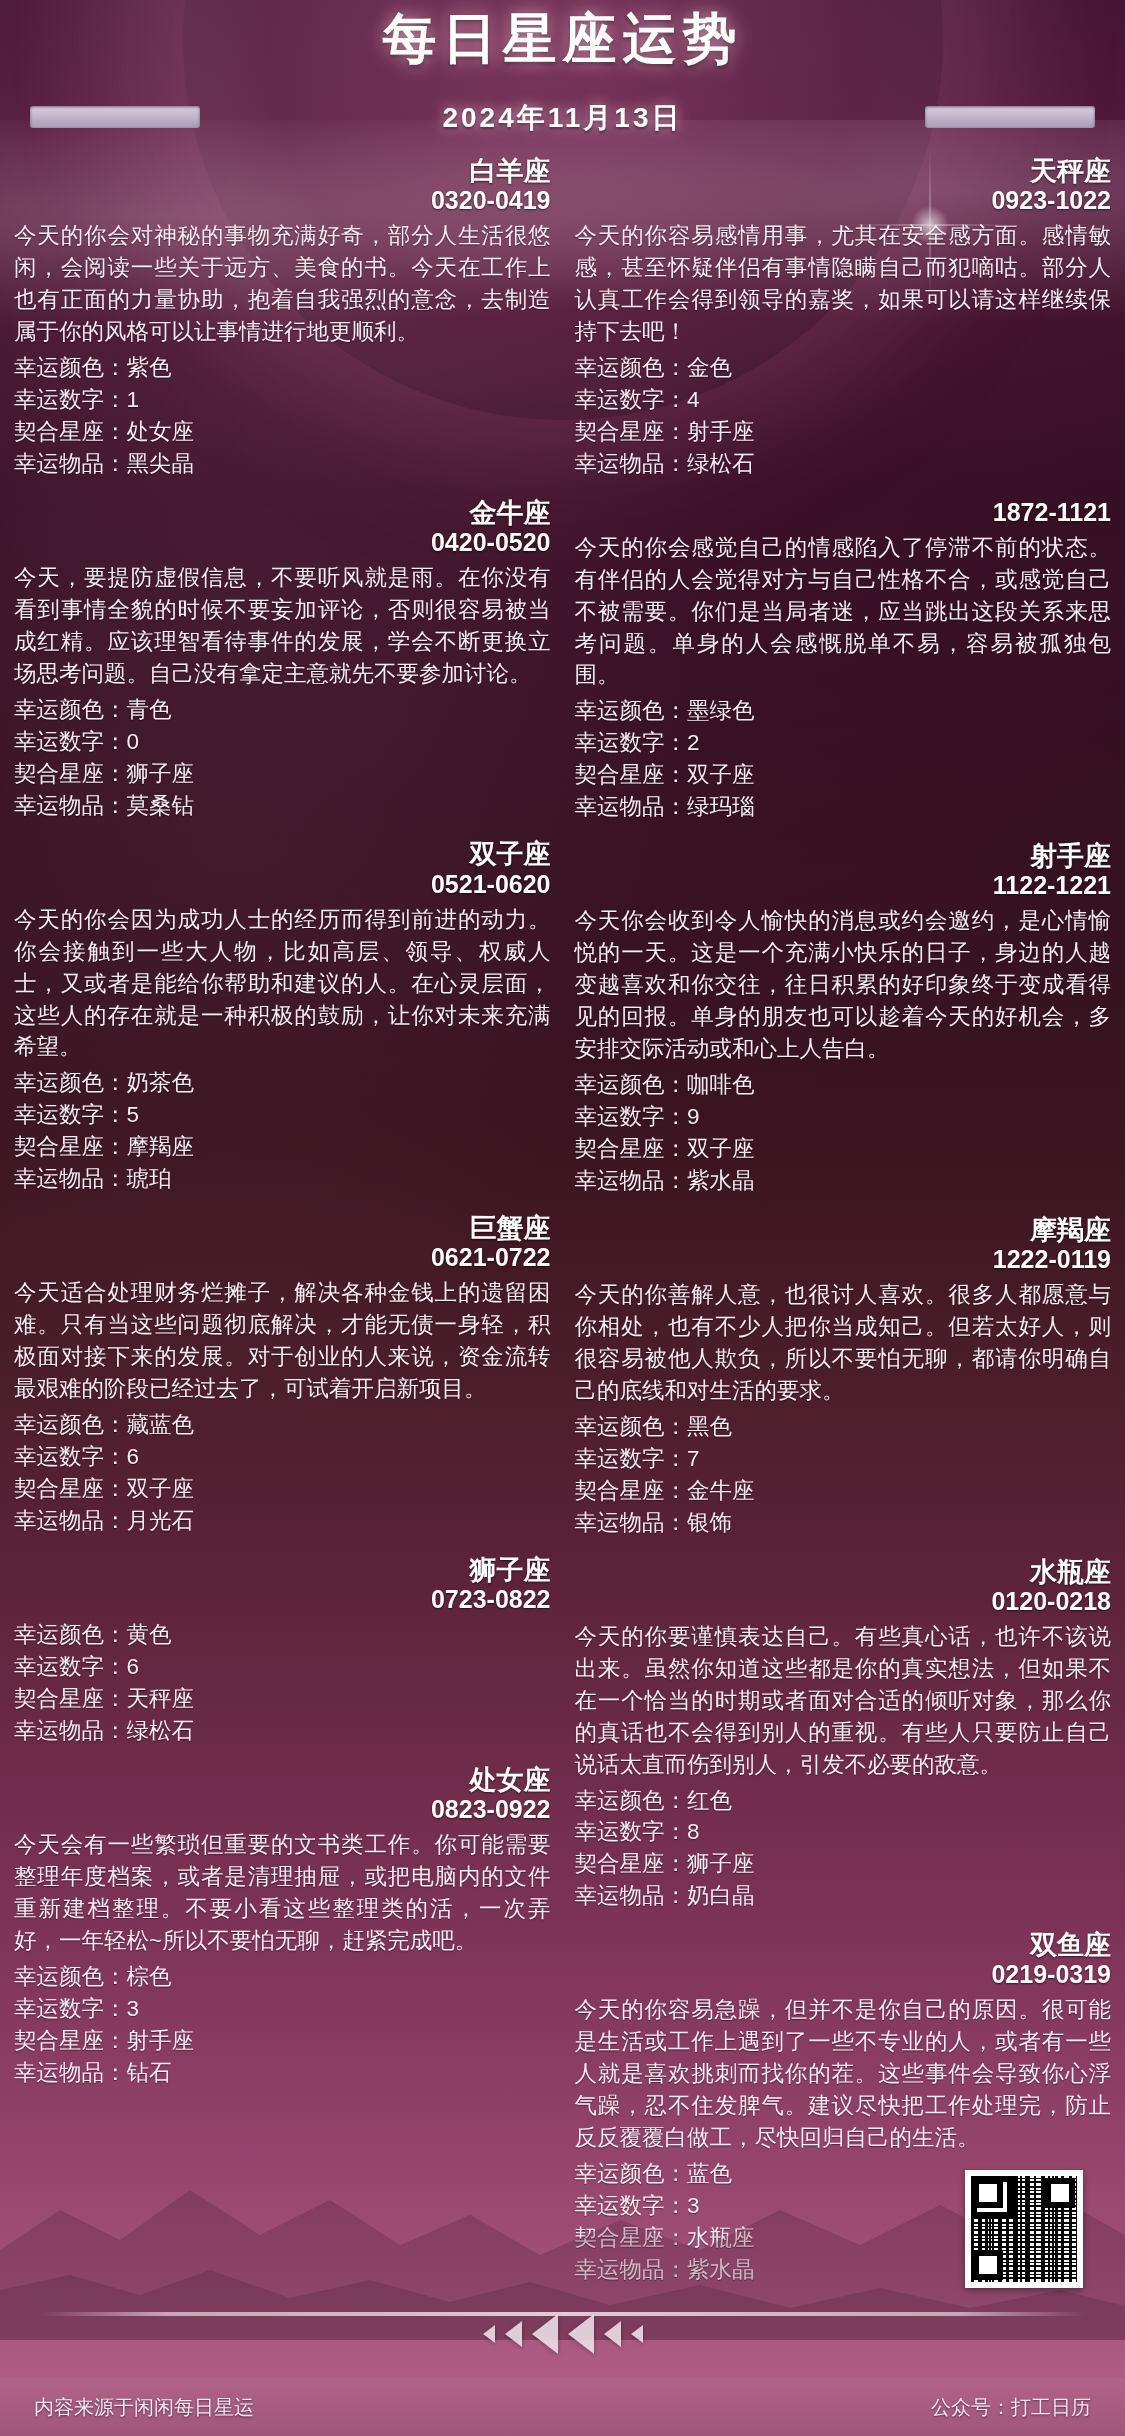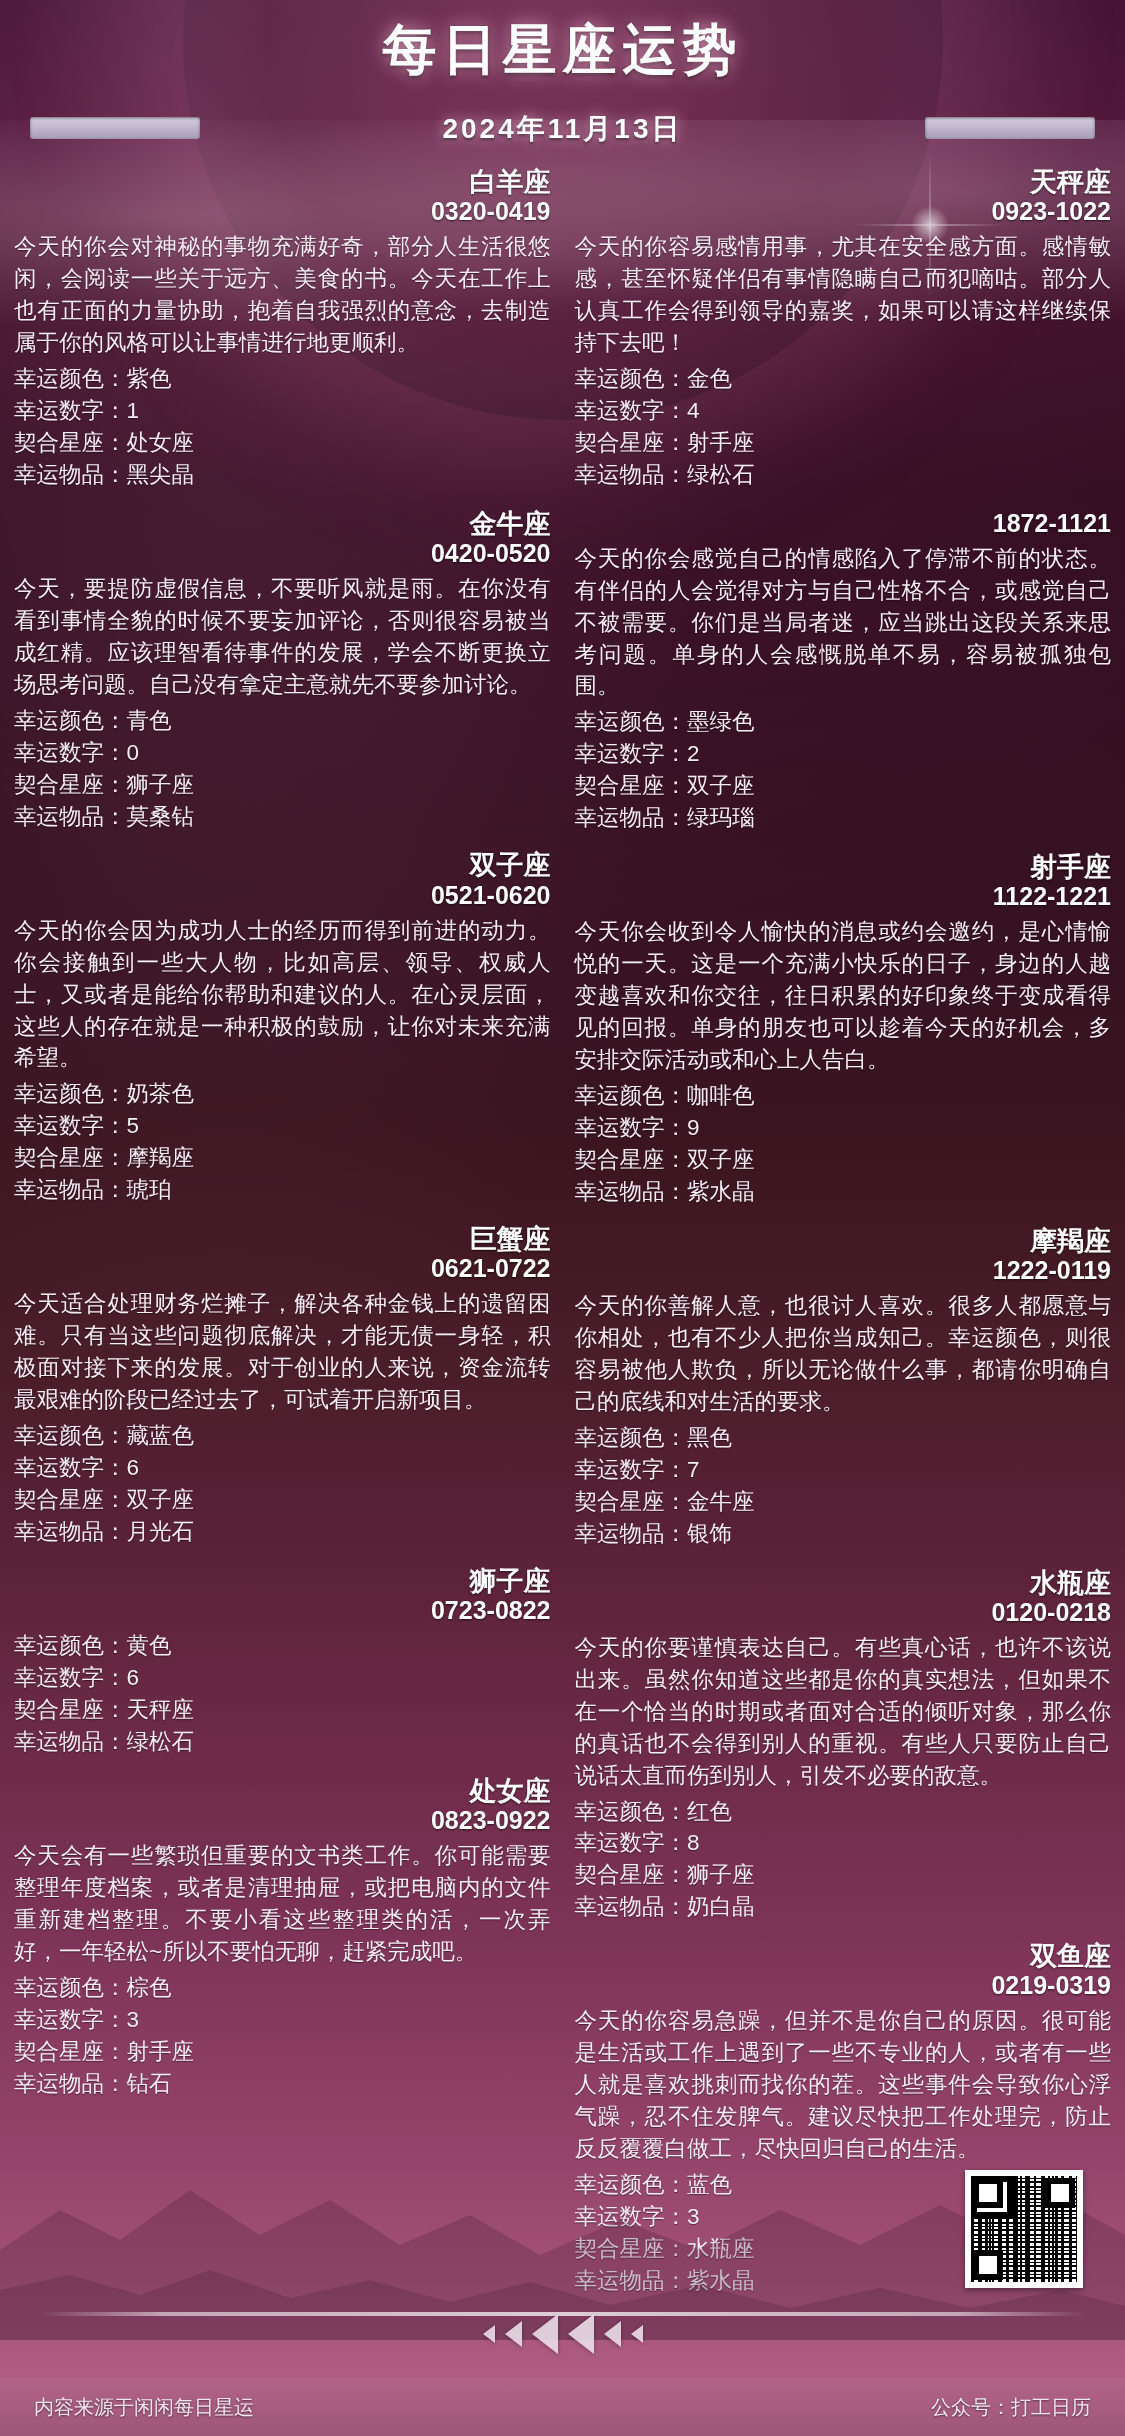--- a/index.html
+++ b/index.html
@@ -55,7 +55,7 @@
   }
 
   
-  .title-wrap{position:relative;padding-top:14px;text-align:center;}
+  .title-wrap{position:relative;padding-top:3px;text-align:center;}
   .main-title{
     font-size:54px;font-weight:bold;color:#fff;letter-spacing:6px;
     text-shadow:0 0 18px rgba(255,190,220,0.75), 0 2px 4px rgba(0,0,0,.6);

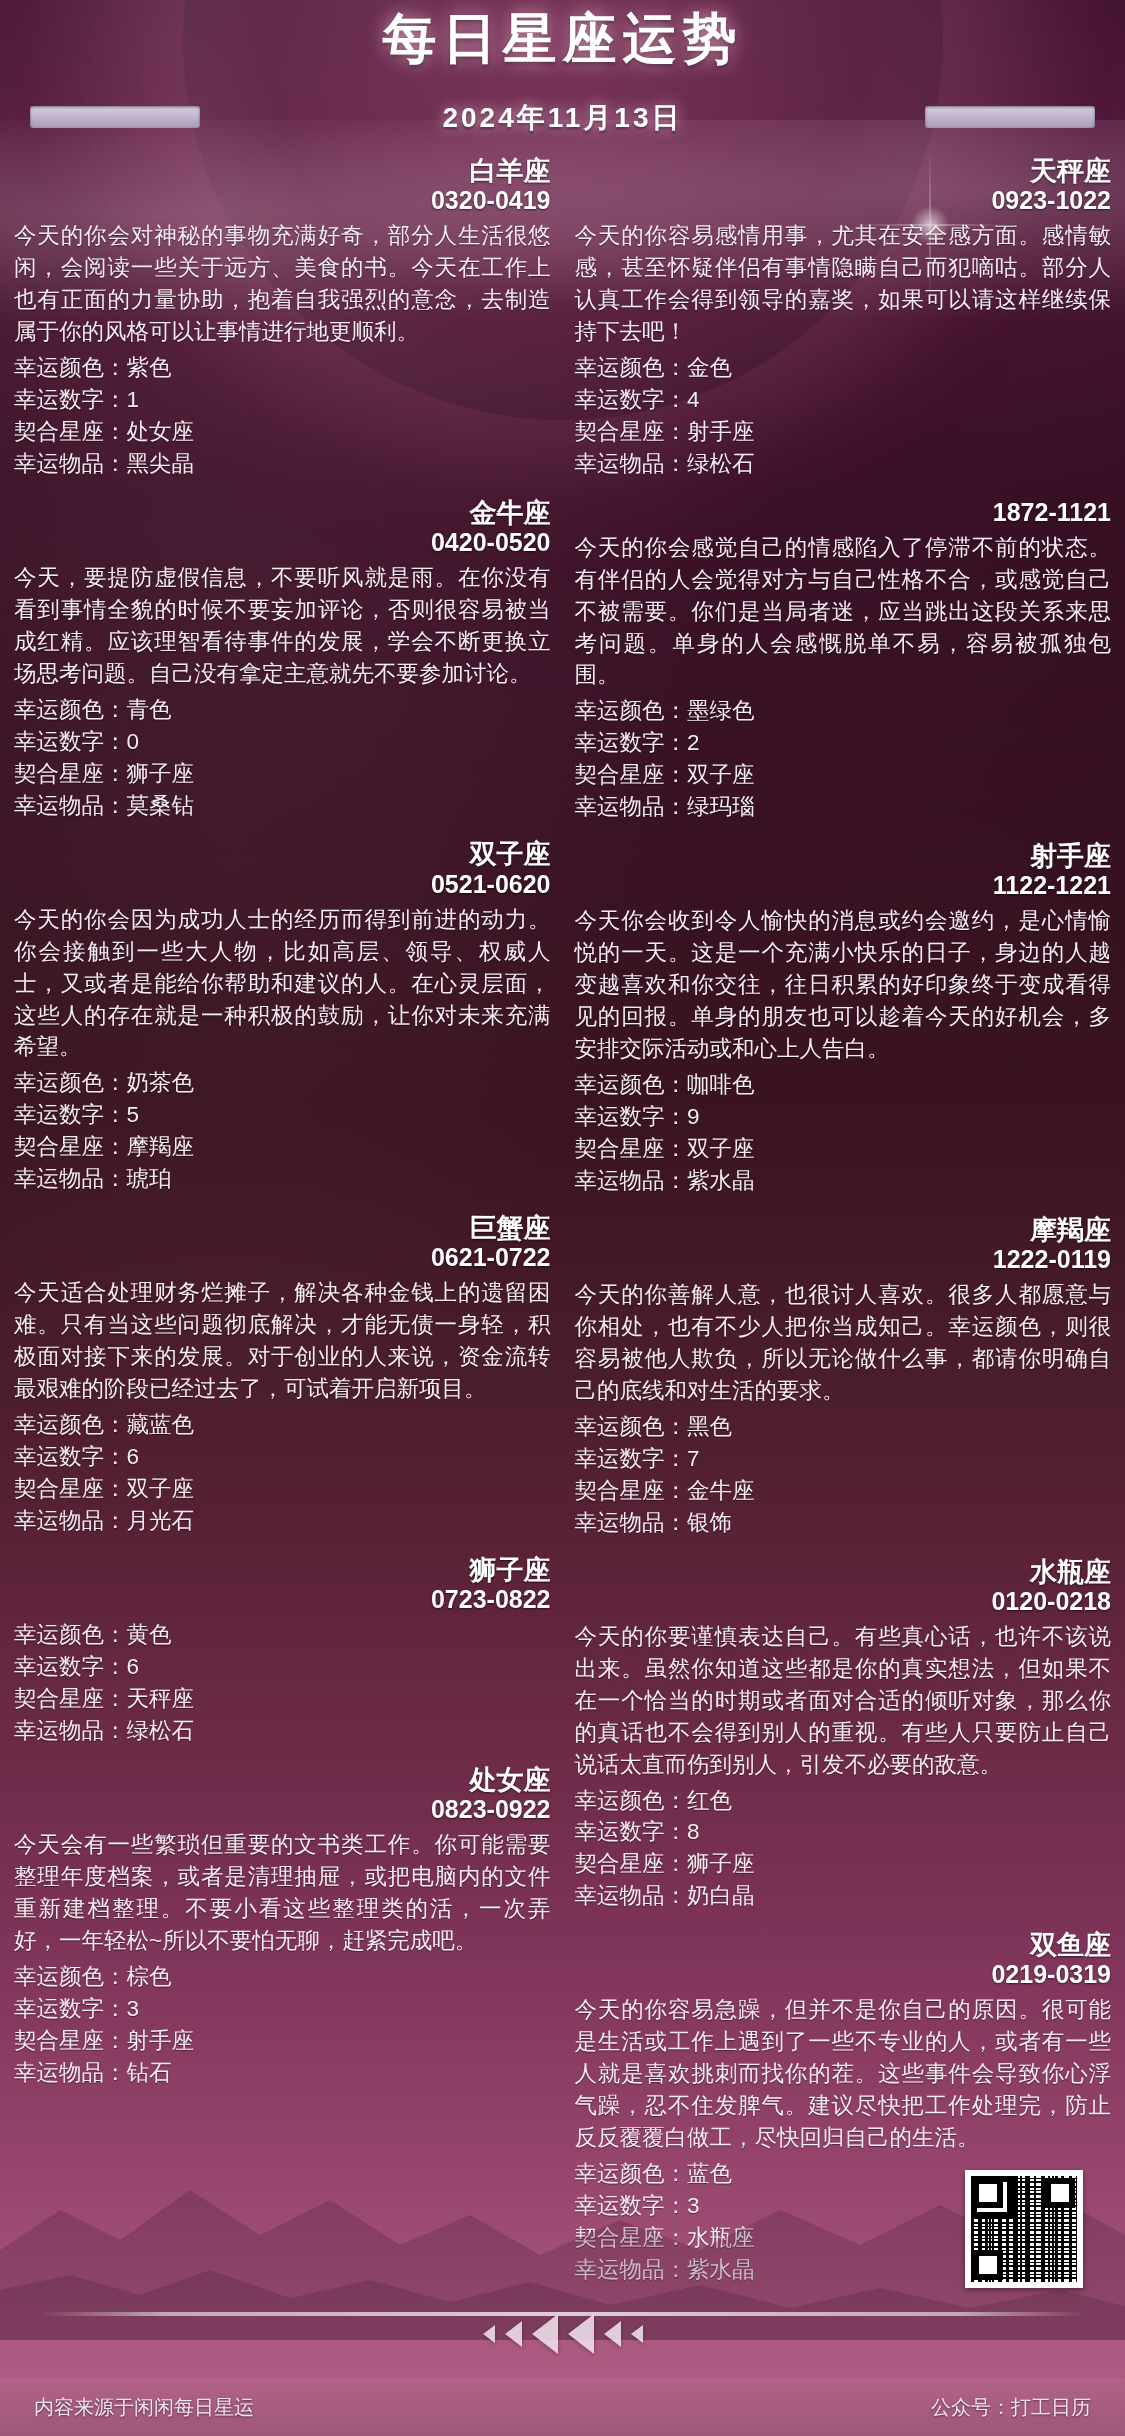--- a/index.html
+++ b/index.html
@@ -324,7 +324,7 @@
           <span class="sign-name">摩羯座</span>
           <span class="sign-range">1222-0119</span>
         </div>
-        <p class="sign-text">今天的你善解人意，也很讨人喜欢。很多人都愿意与你相处，也有不少人把你当成知己。幸运颜色，则很容易被他人欺负，所以无论做什么事，都请你明确自己的底线和对生活的要求。</p>
+        <p class="sign-text">今天的你善解人意，也很讨人喜欢。很多人都愿意与你相处，也有不少人把你当成知己。但若太好人，则很容易被他人欺负，所以不要怕无聊，都请你明确自己的底线和对生活的要求。</p>
         <div class="attrs">
           <div><span>幸运颜色：</span><span>黑色</span></div>
           <div><span>幸运数字：</span><span>7</span></div>

